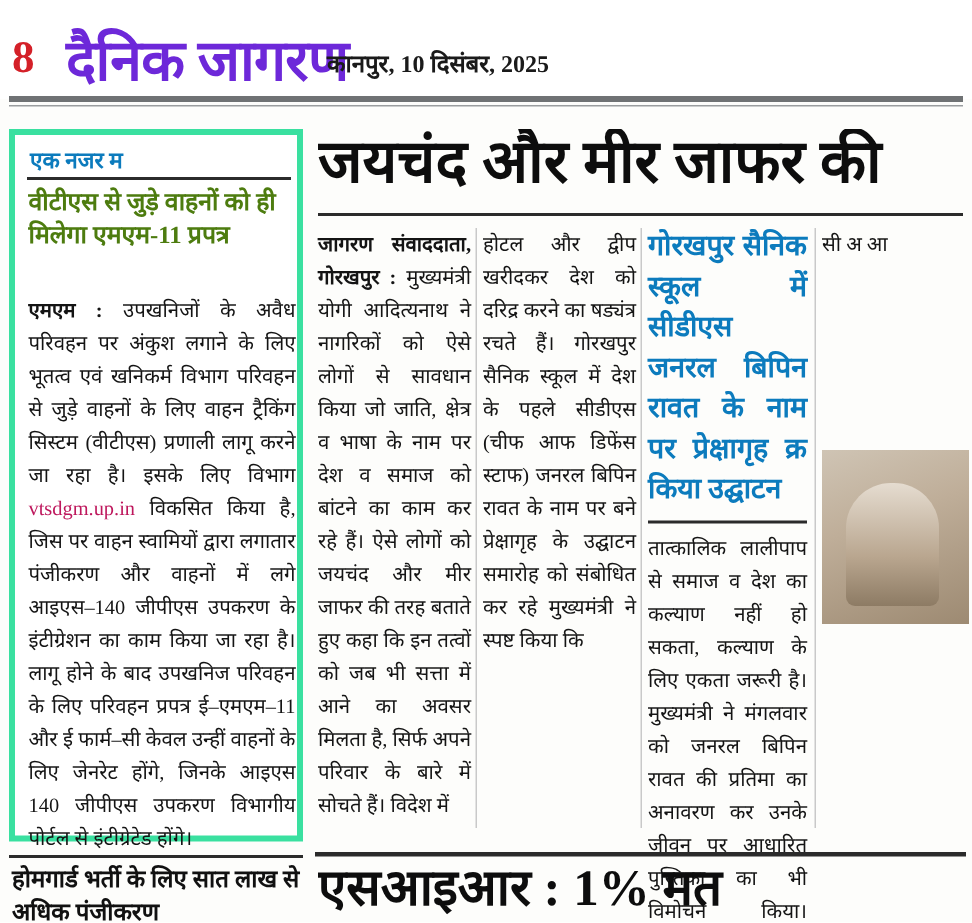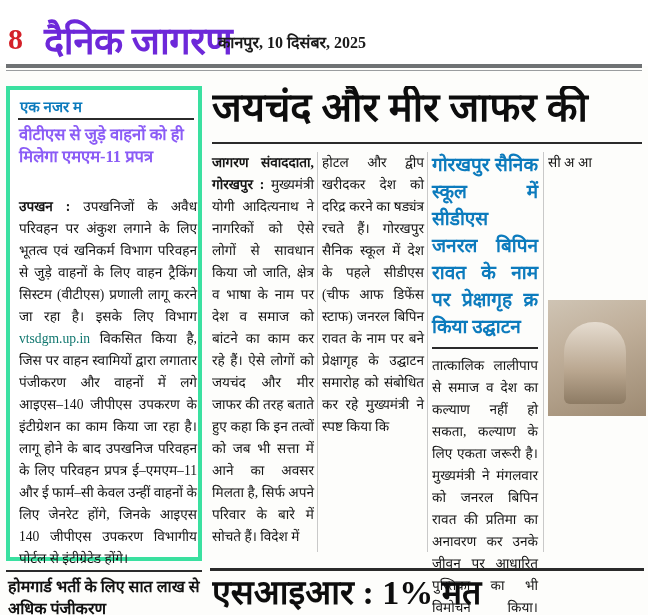--- a/index.html
+++ b/index.html
@@ -108,7 +108,7 @@
     font-size: 16.5px;
     font-weight: bold;
     line-height: 1.32;
-    color: #8b5cf6;
+    color: #4d7c0f;
   }
   .left-body {
     position: absolute;

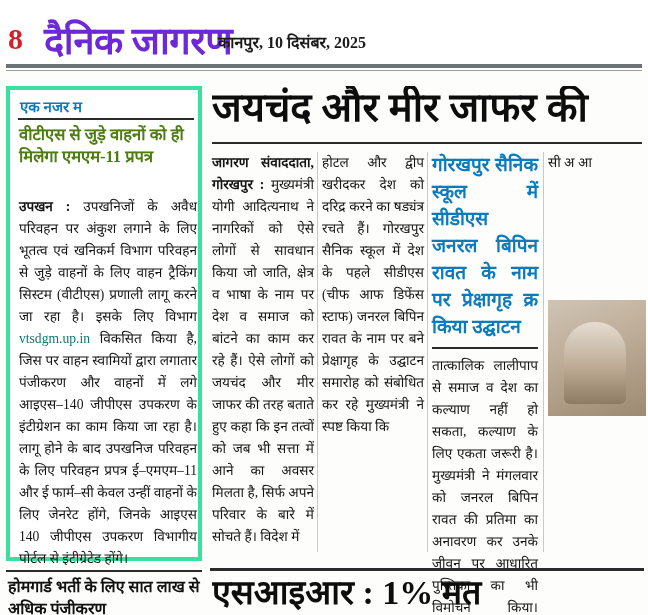--- a/index.html
+++ b/index.html
@@ -270,7 +270,7 @@
     <div class="left-box-rule"></div>
     <div class="left-headline">वीटीएस से जुड़े वाहनों को ही मिलेगा एमएम-11 प्रपत्र</div>
     <div class="left-body">
-      <span class="dateline">उपखन :</span>
+      <span class="dateline">एमएम :</span>
       <span>उपखनिजों के अवैध परिवहन पर अंकुश लगाने के लिए भूतत्व एवं खनिकर्म विभाग परिवहन से जुड़े वाहनों के लिए वाहन ट्रैकिंग सिस्टम (वीटीएस) प्रणाली लागू करने जा रहा है। इसके लिए विभाग</span>
       <span class="linkish">vtsdgm.up.in</span>
       <span>विकसित किया है, जिस पर वाहन स्वामियों द्वारा लगातार पंजीकरण और वाहनों में लगे आइएस–140 जीपीएस उपकरण के इंटीग्रेशन का काम किया जा रहा है। लागू होने के बाद उपखनिज परिवहन के लिए परिवहन प्रपत्र ई–एमएम–11 और ई फार्म–सी केवल उन्हीं वाहनों के लिए जेनरेट होंगे, जिनके आइएस 140 जीपीएस उपकरण विभागीय पोर्टल से इंटीग्रेटेड होंगे।</span>

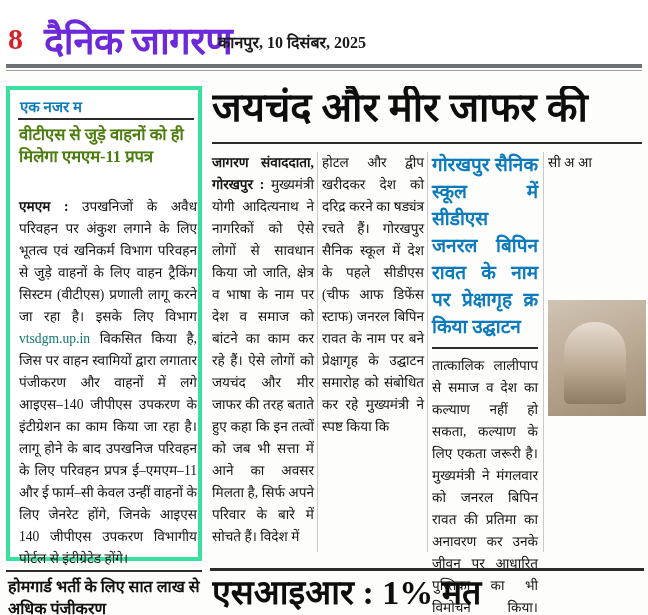--- a/index.html
+++ b/index.html
@@ -124,7 +124,7 @@
     font-weight: bold;
   }
   .linkish {
-    color: #0f766e;
+    color: #be185d;
   }
 
   

